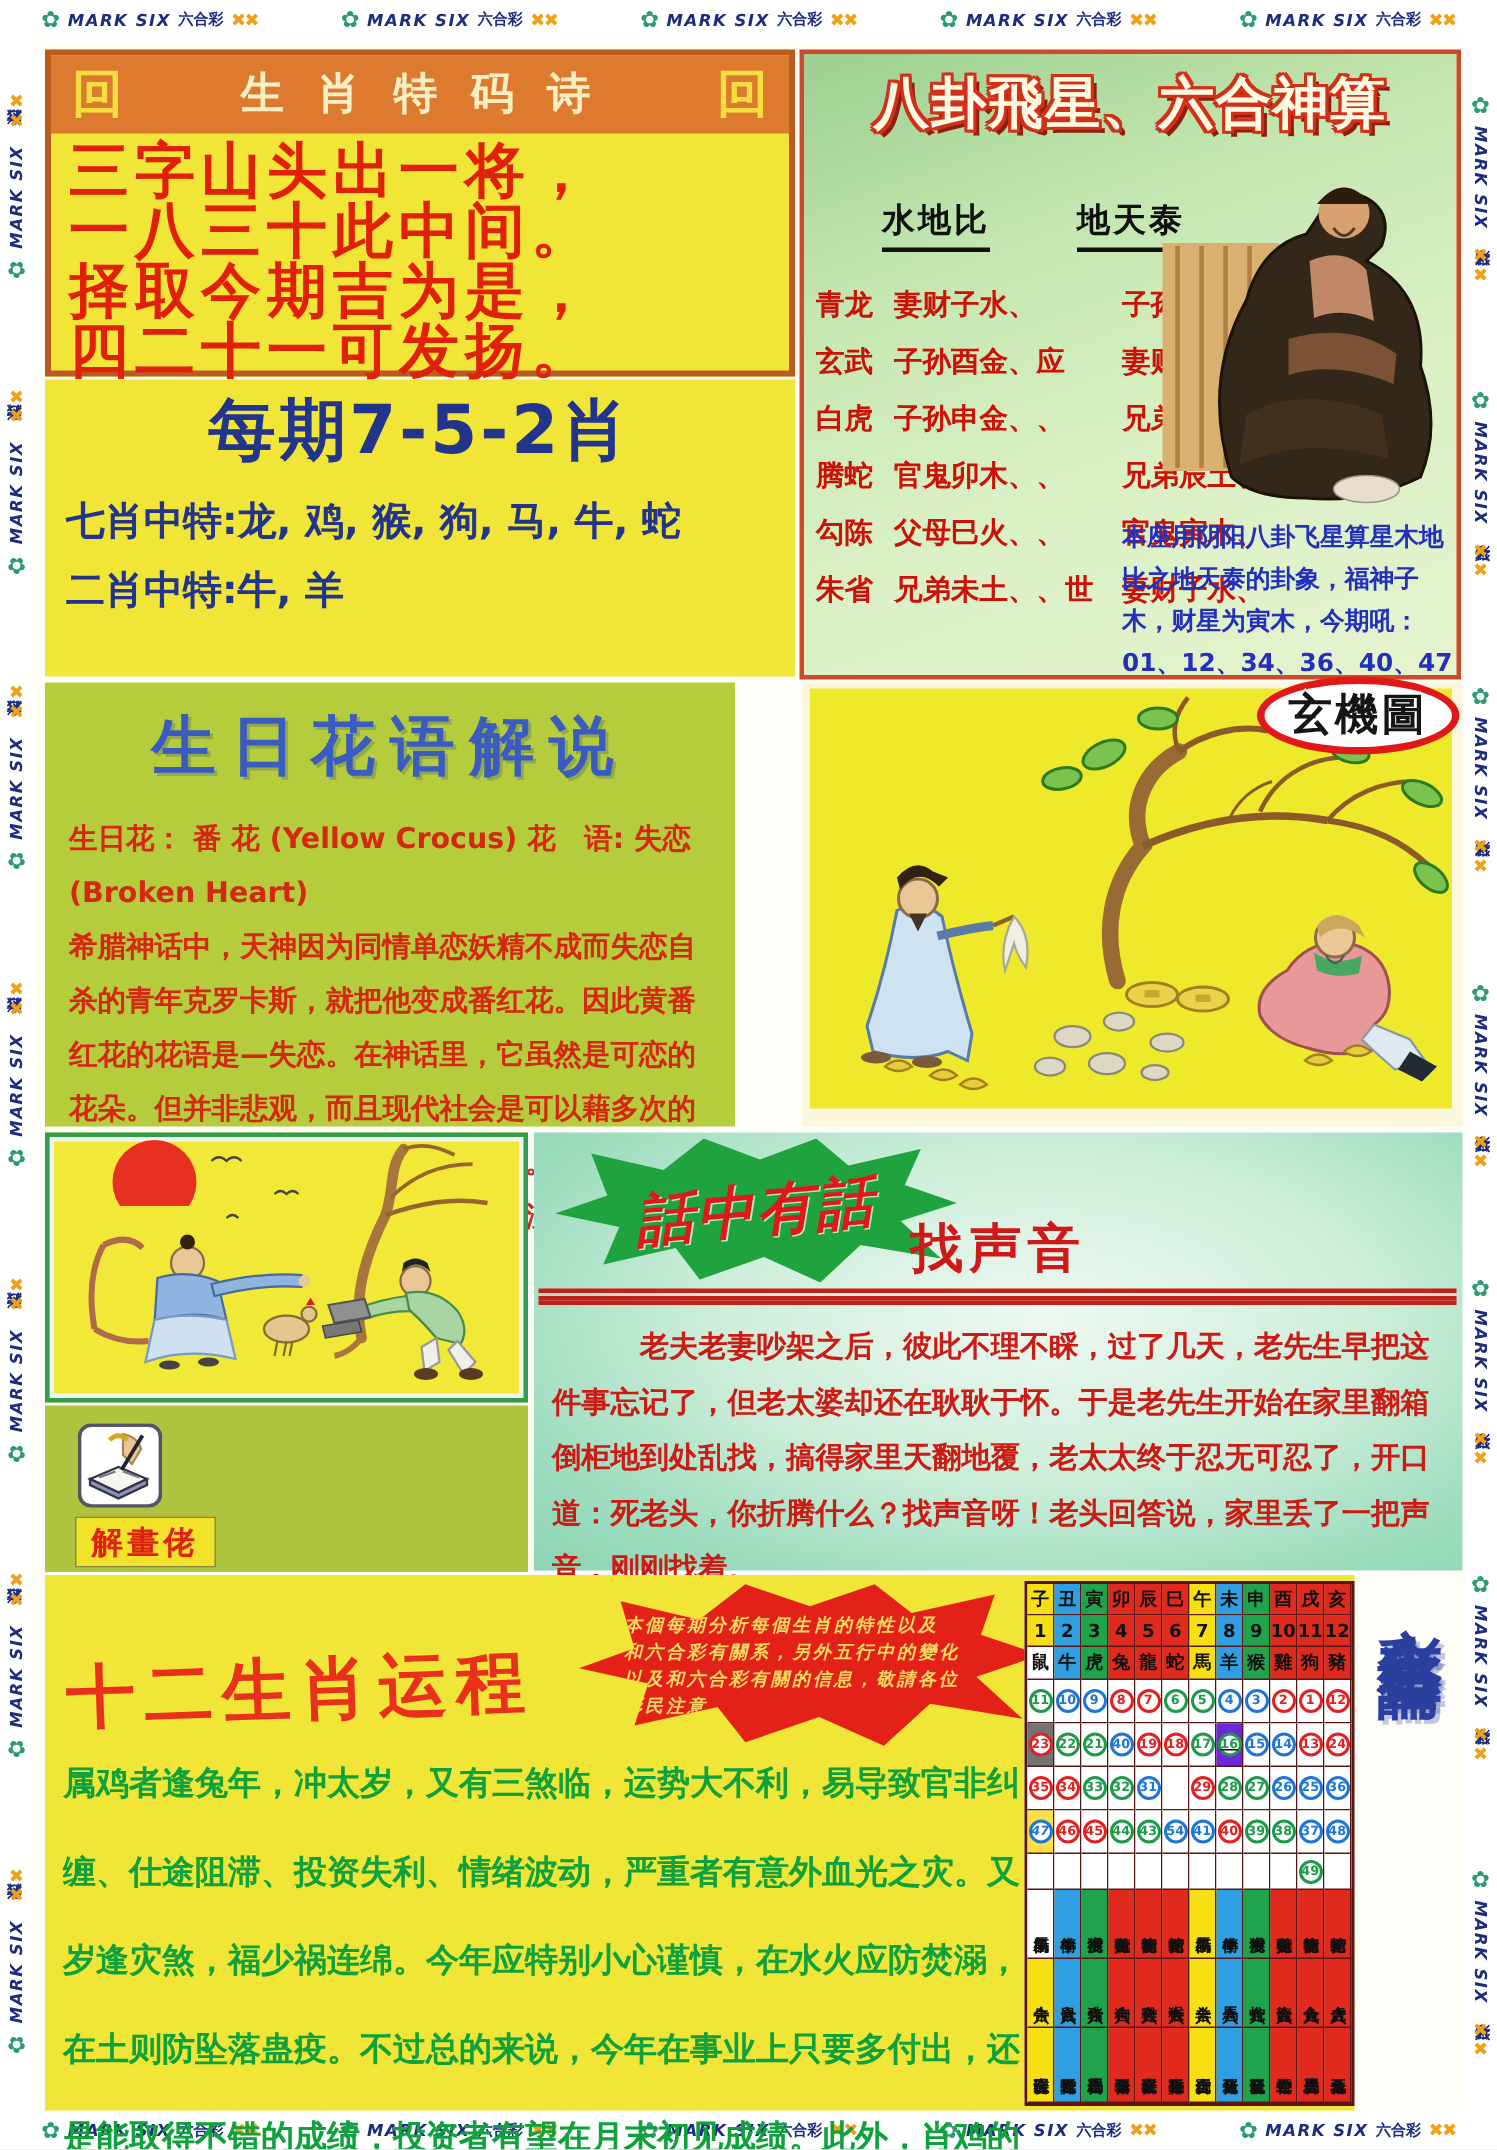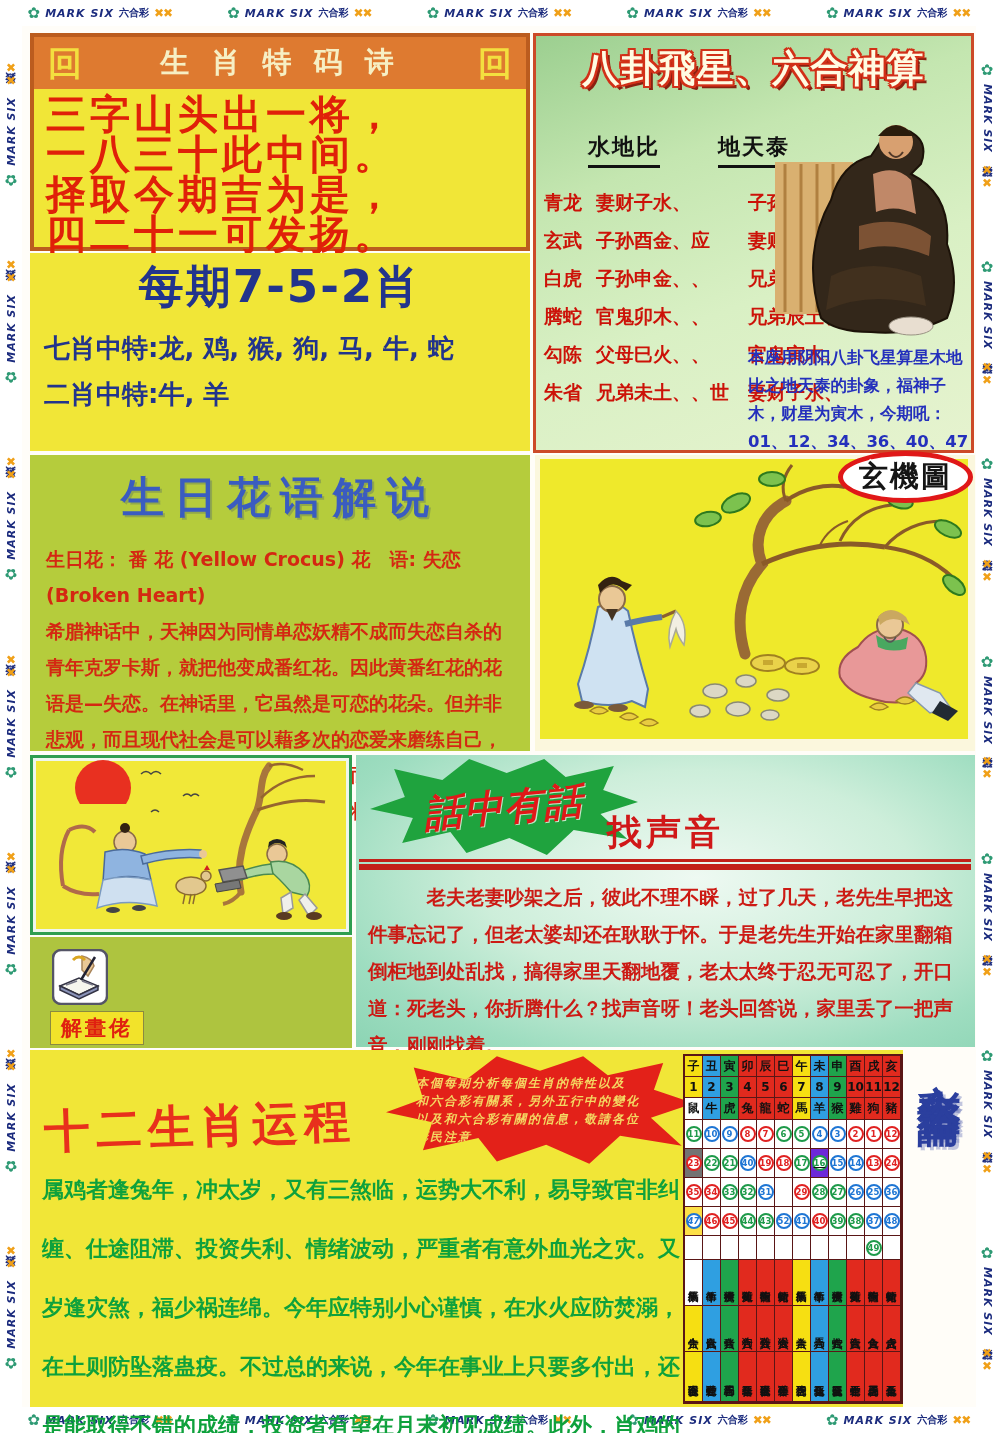--- a/index.html
+++ b/index.html
@@ -56,7 +56,7 @@
   .figure-svg { position:absolute; right:2px; top:68px; }
 
   
-  .flower-box { left:30px; top:455px; width:500px; height:296px; background:#b5cc3c; }
+  .flower-box { left:30px; top:455px; width:460px; height:296px; background:#b5cc3c; }
   .flower-title { text-align:center; color:#3a5cc0; font-size:43px; font-weight:900; letter-spacing:10px; padding-top:14px;
                   text-shadow:2px 2px 0 rgba(40,60,120,.25); }
   .flower-text { padding:14px 14px 0 16px; color:#d42812; font-size:19px; font-weight:bold; line-height:36px; }

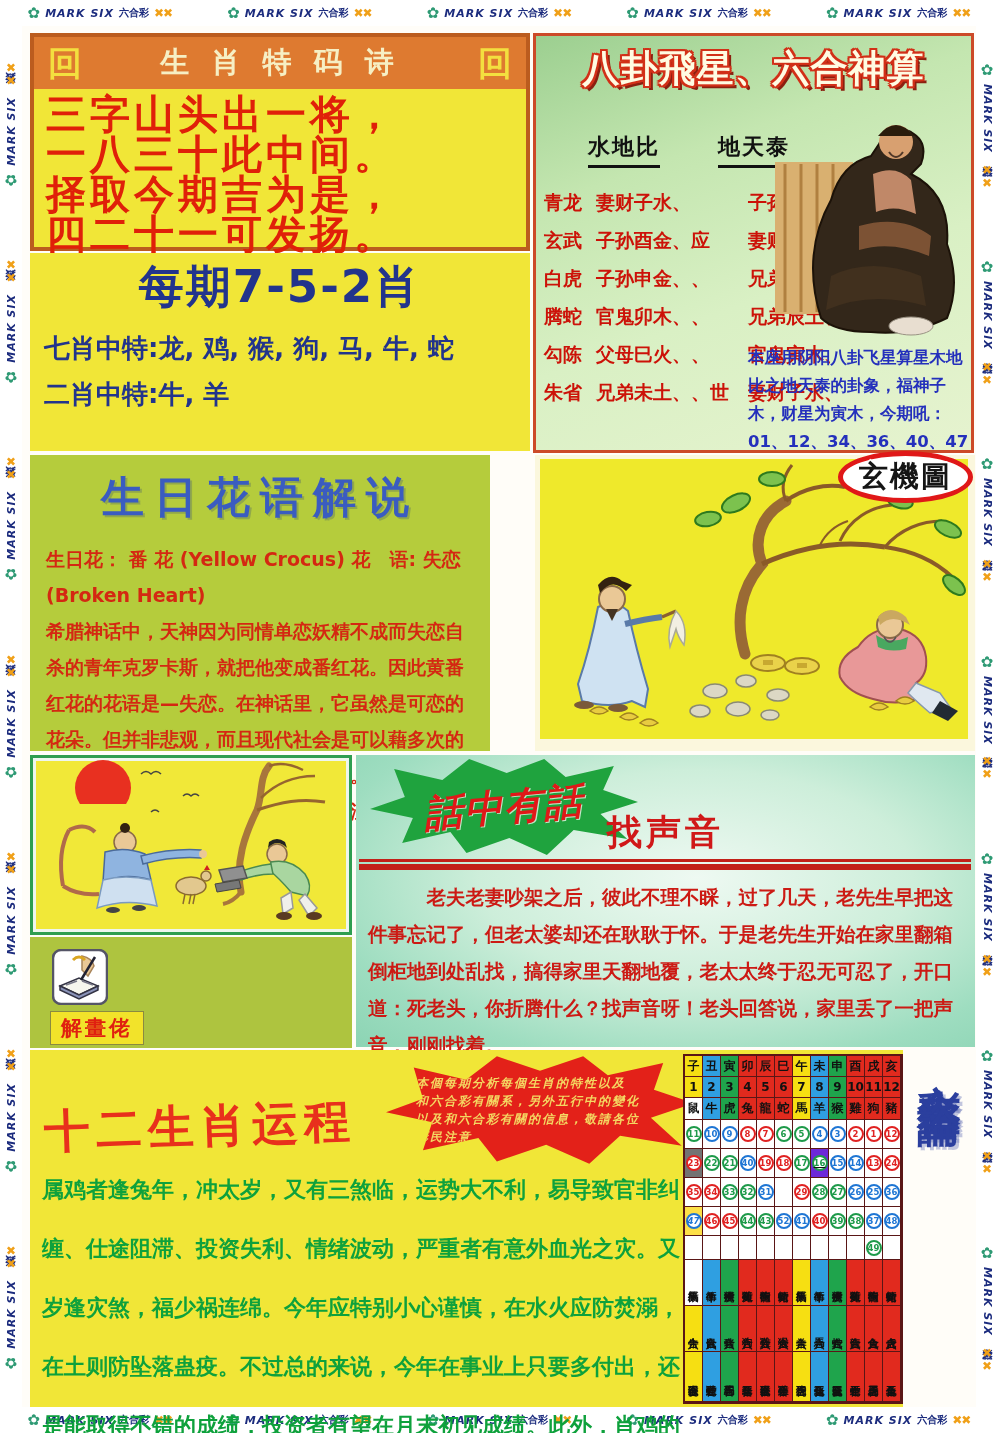--- a/index.html
+++ b/index.html
@@ -657,7 +657,7 @@
           <span class="ball" style="border-color: rgb(30, 154, 74); color: rgb(30, 154, 74);">43</span>
         </div>
         <div class="c" style="background: rgb(255, 255, 255);">
-          <span class="ball" style="border-color: rgb(31, 118, 212); color: rgb(31, 118, 212);">52</span>
+          <span class="ball" style="border-color: rgb(31, 118, 212); color: rgb(31, 118, 212);">54</span>
         </div>
         <div class="c" style="background: rgb(255, 255, 255);">
           <span class="ball" style="border-color: rgb(31, 118, 212); color: rgb(31, 118, 212);">41</span>

